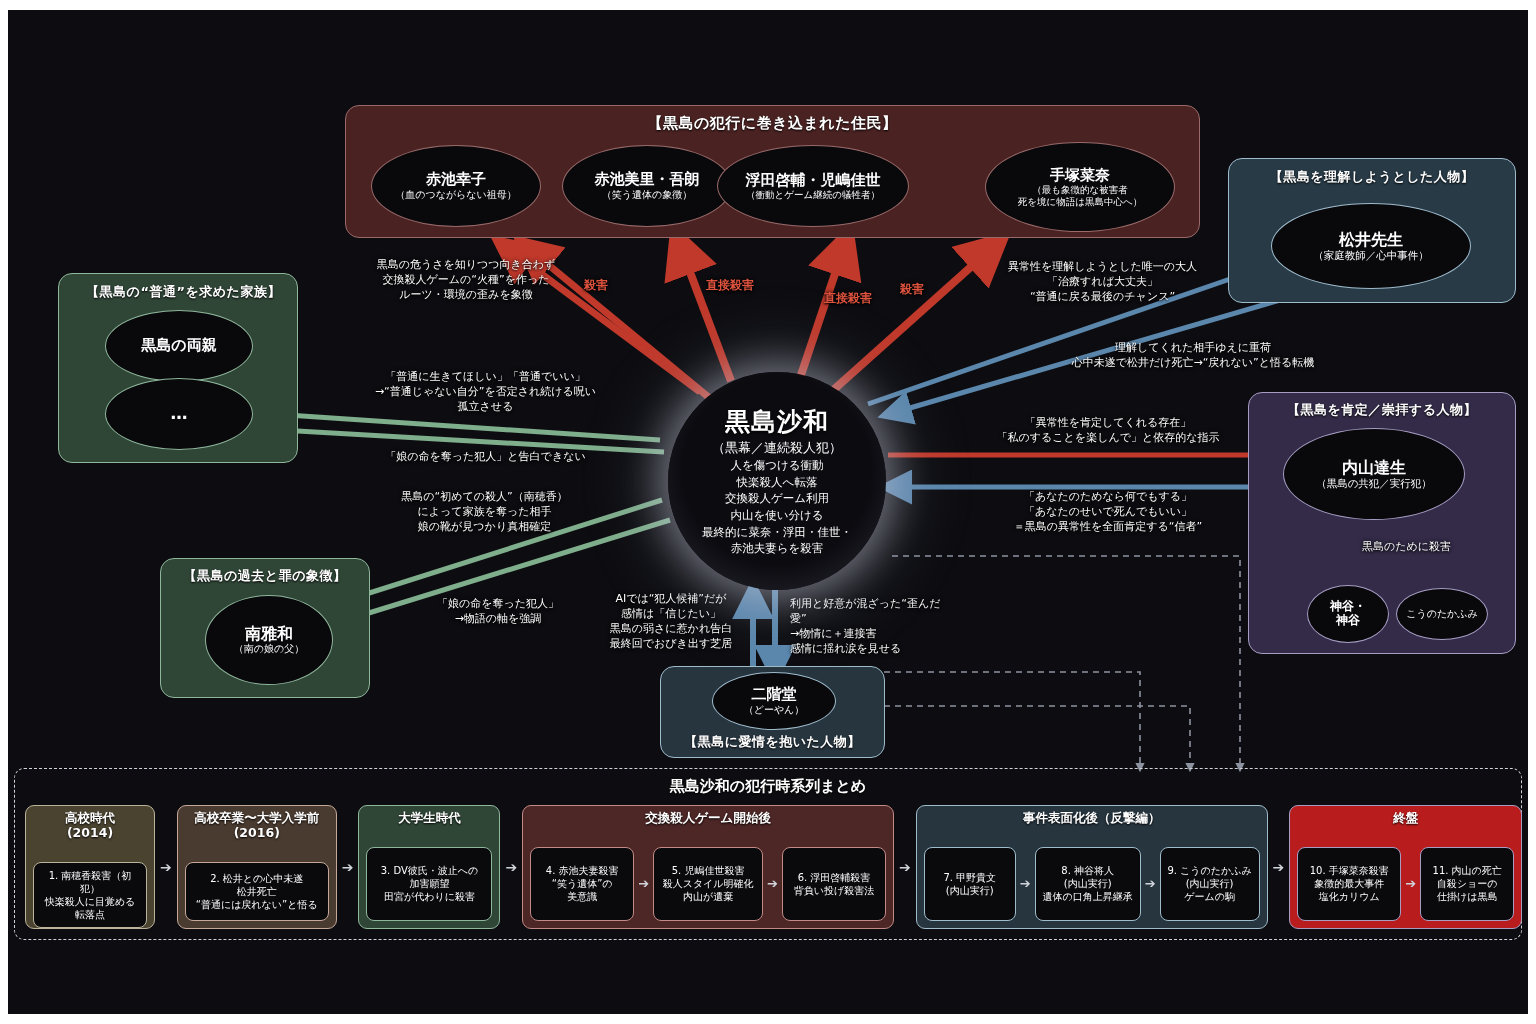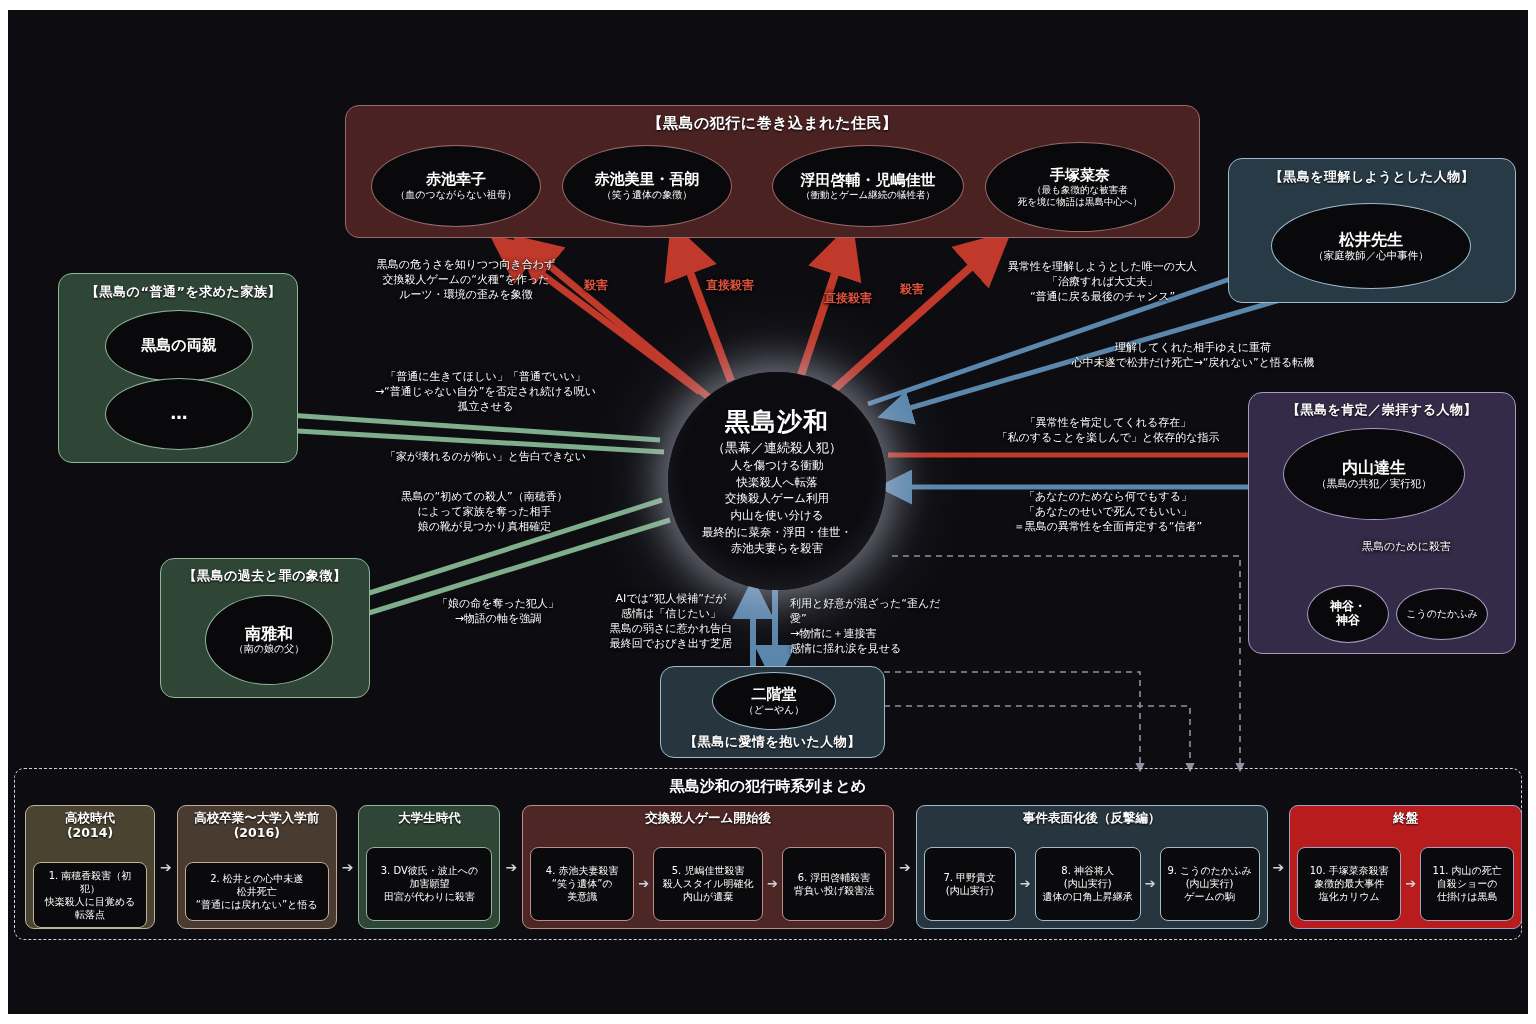--- a/index.html
+++ b/index.html
@@ -246,7 +246,7 @@
     <div class="sub" style="font-size:10px;">（血のつながらない祖母）</div>
   </div>
 
-  <div class="ellipse" style="left:772px; top:145px; width:192px; height:82px; border:1.5px solid #9a6a6a;text-align:center;">
+  <div class="ellipse" style="left:717px; top:145px; width:192px; height:82px; border:1.5px solid #9a6a6a;text-align:center;">
     <div class="nm" style="font-size:15px;">浮田啓輔・児嶋佳世</div>
     <div class="sub" style="font-size:9.5px;">（衝動とゲーム継続の犠牲者）</div>
   </div>

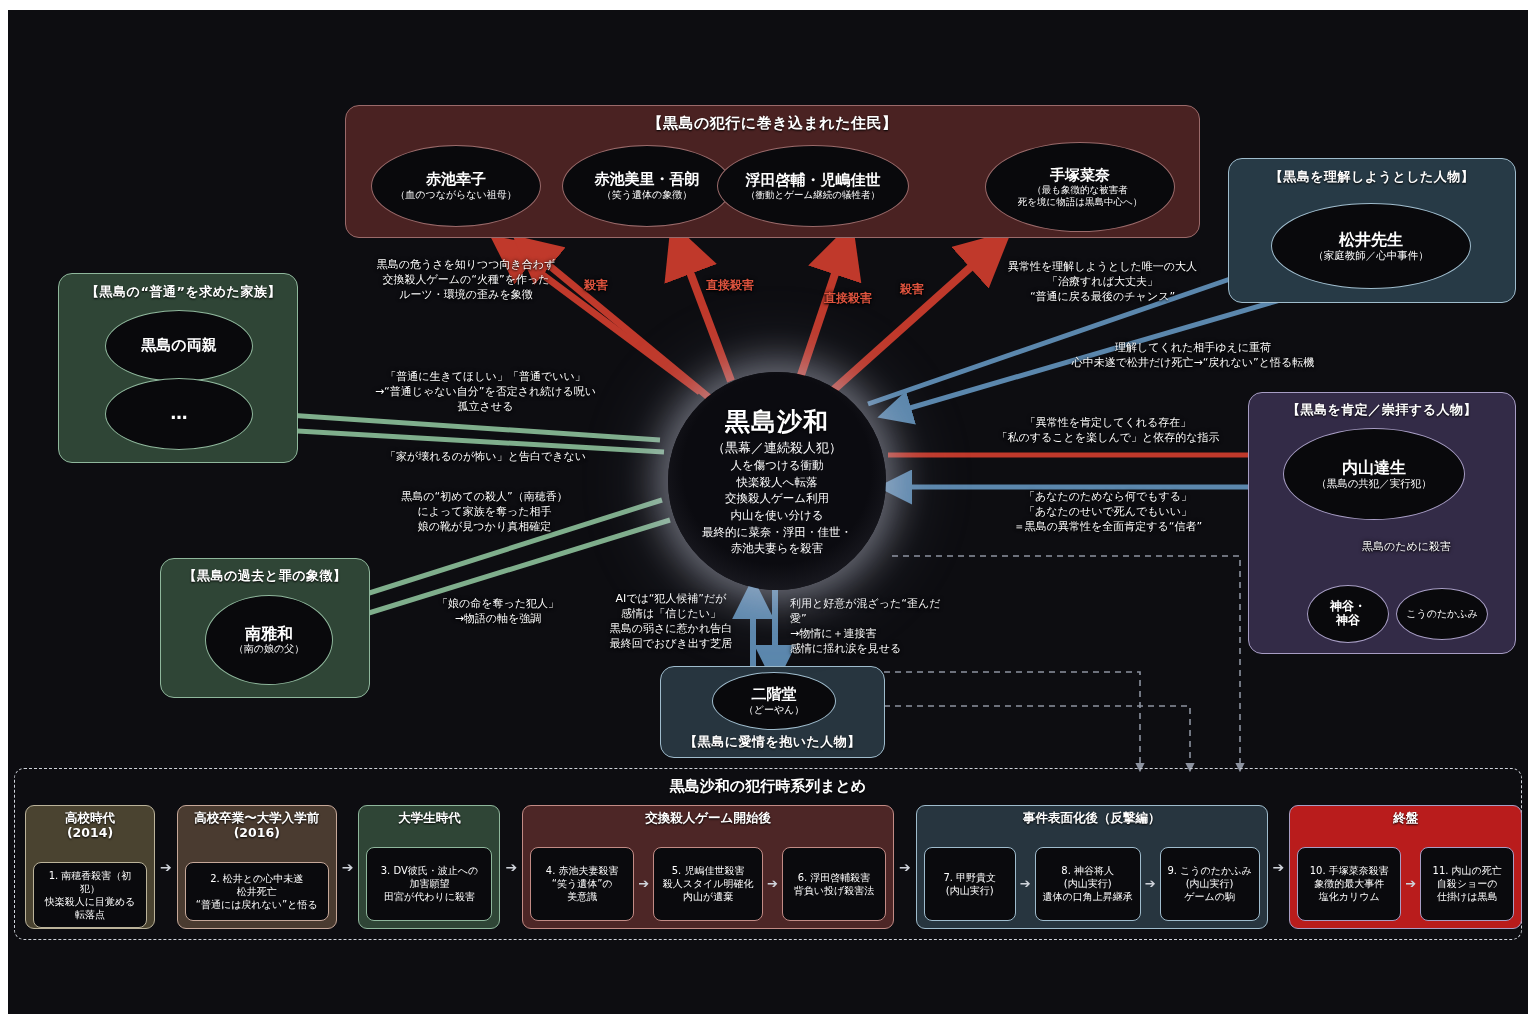--- a/index.html
+++ b/index.html
@@ -330,7 +330,7 @@
   <div class="elabel" style="left:343px; top:370px; width:285px; text-align:center;">「普通に生きてほしい」「普通でいい」
 →“普通じゃない自分”を否定され続ける呪い
 孤立させる</div>
-  <div class="elabel" style="left:343px; top:450px; width:285px; text-align:center;">「家が壊れるのが怖い」と告白できない</div>
+  <div class="elabel" style="left:343px; top:450px; width:285px; text-align:center;">「娘の命を奪った犯人」と告白できない</div>
 
   <div class="elabel" style="left:352px; top:490px; width:265px; text-align:center;">黒島の“初めての殺人”（南穂香）
 によって家族を奪った相手

